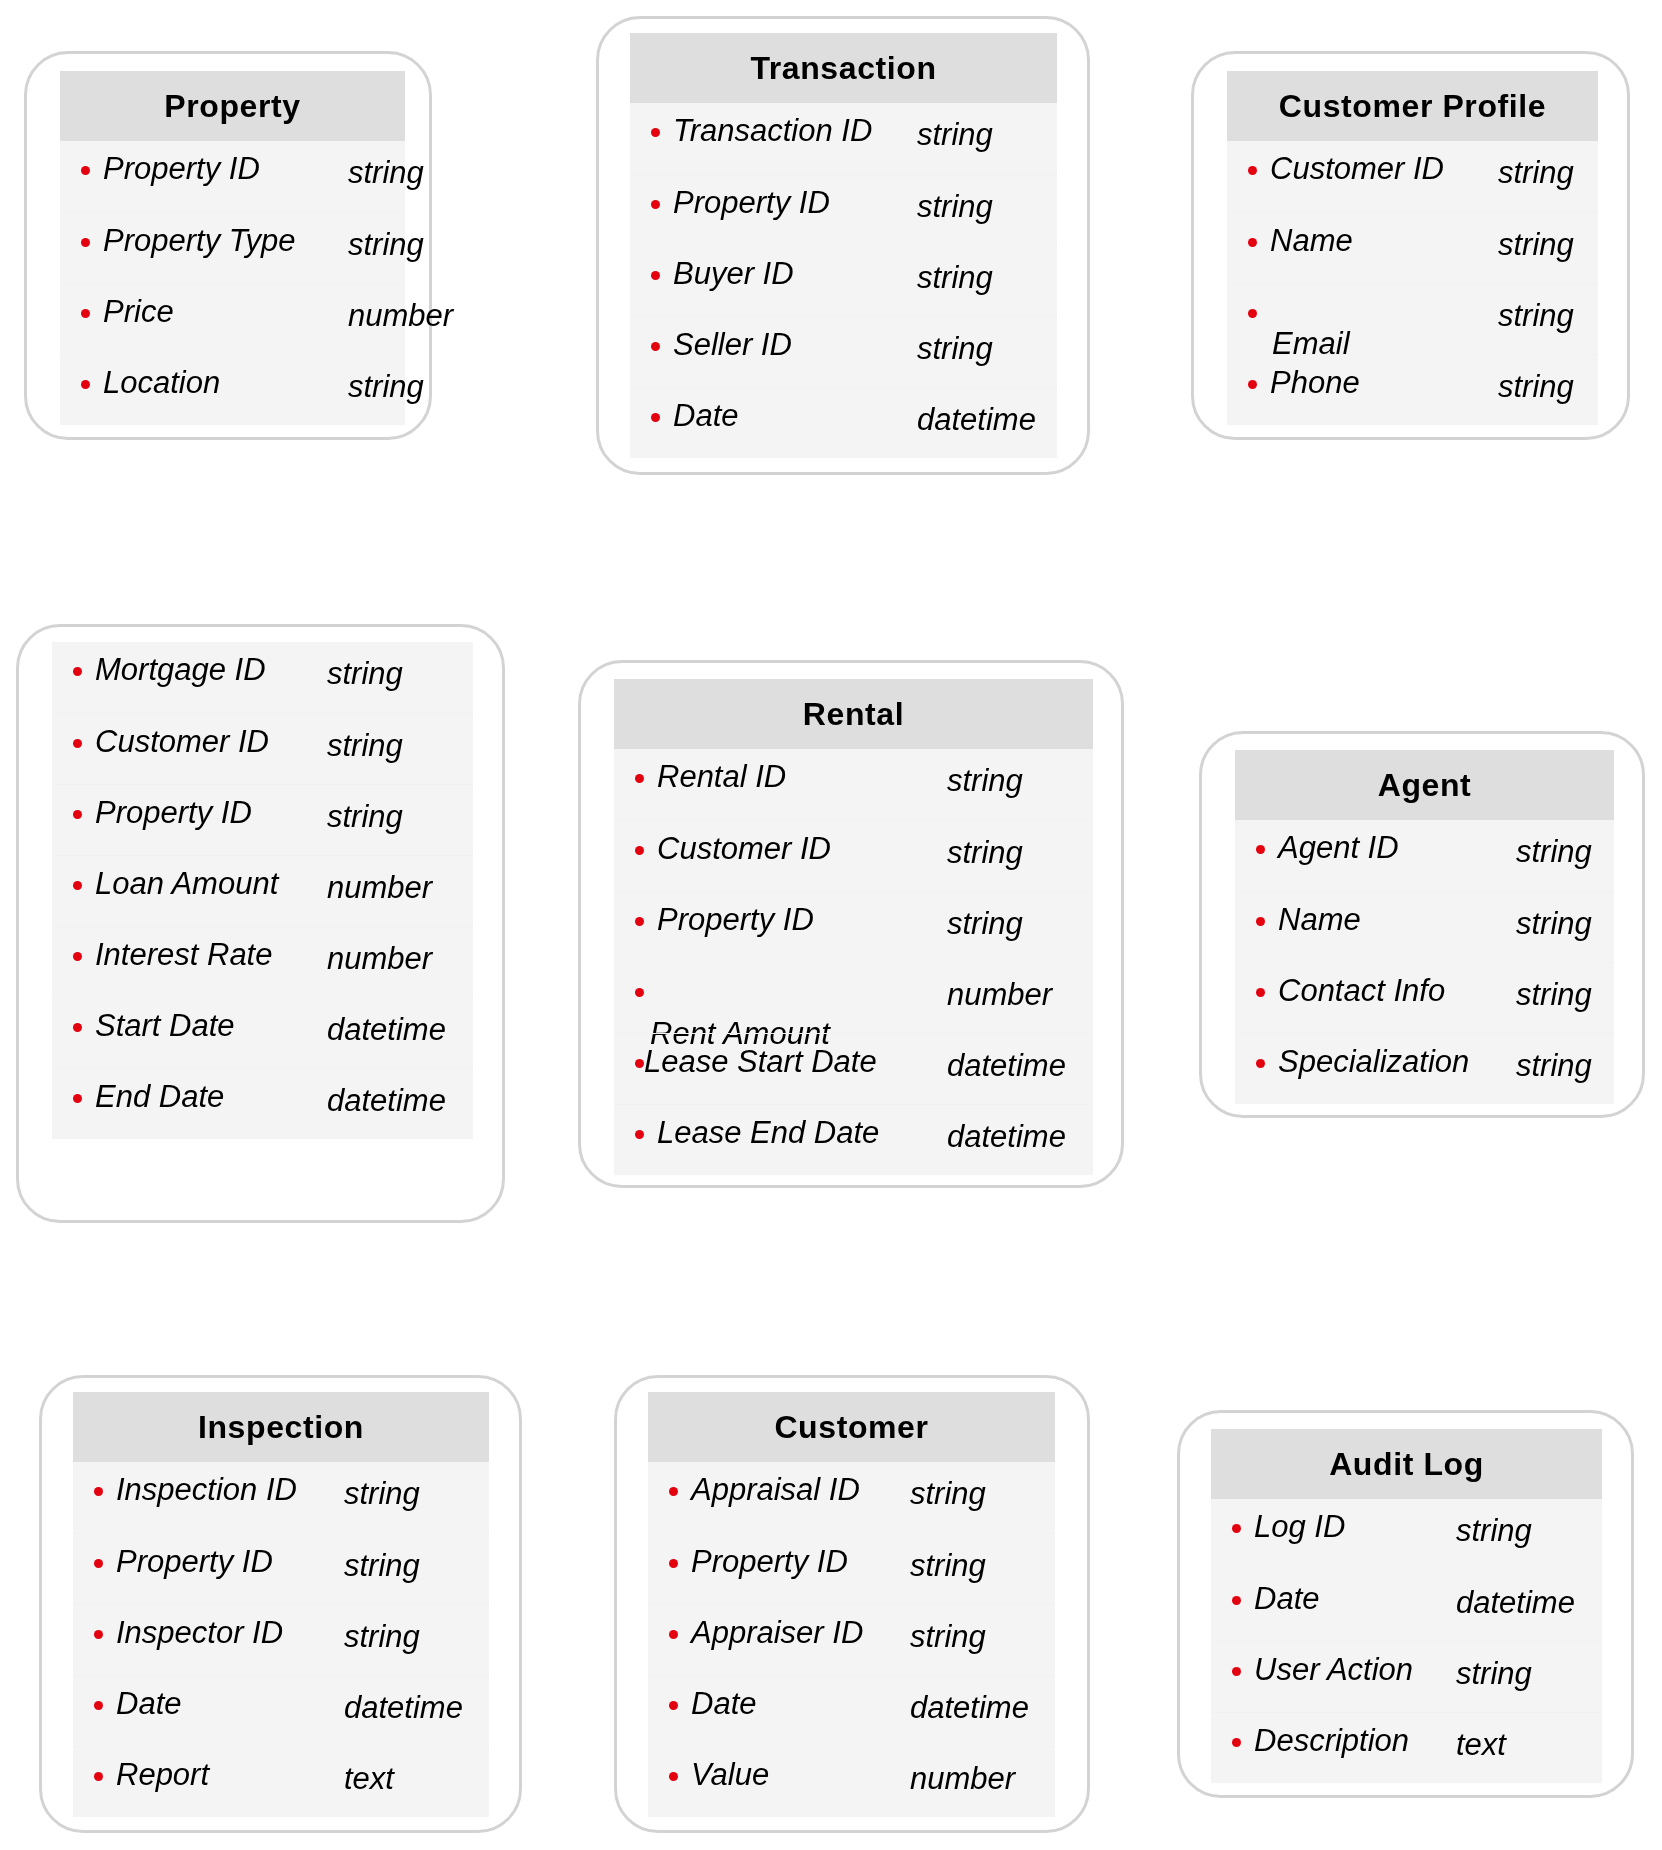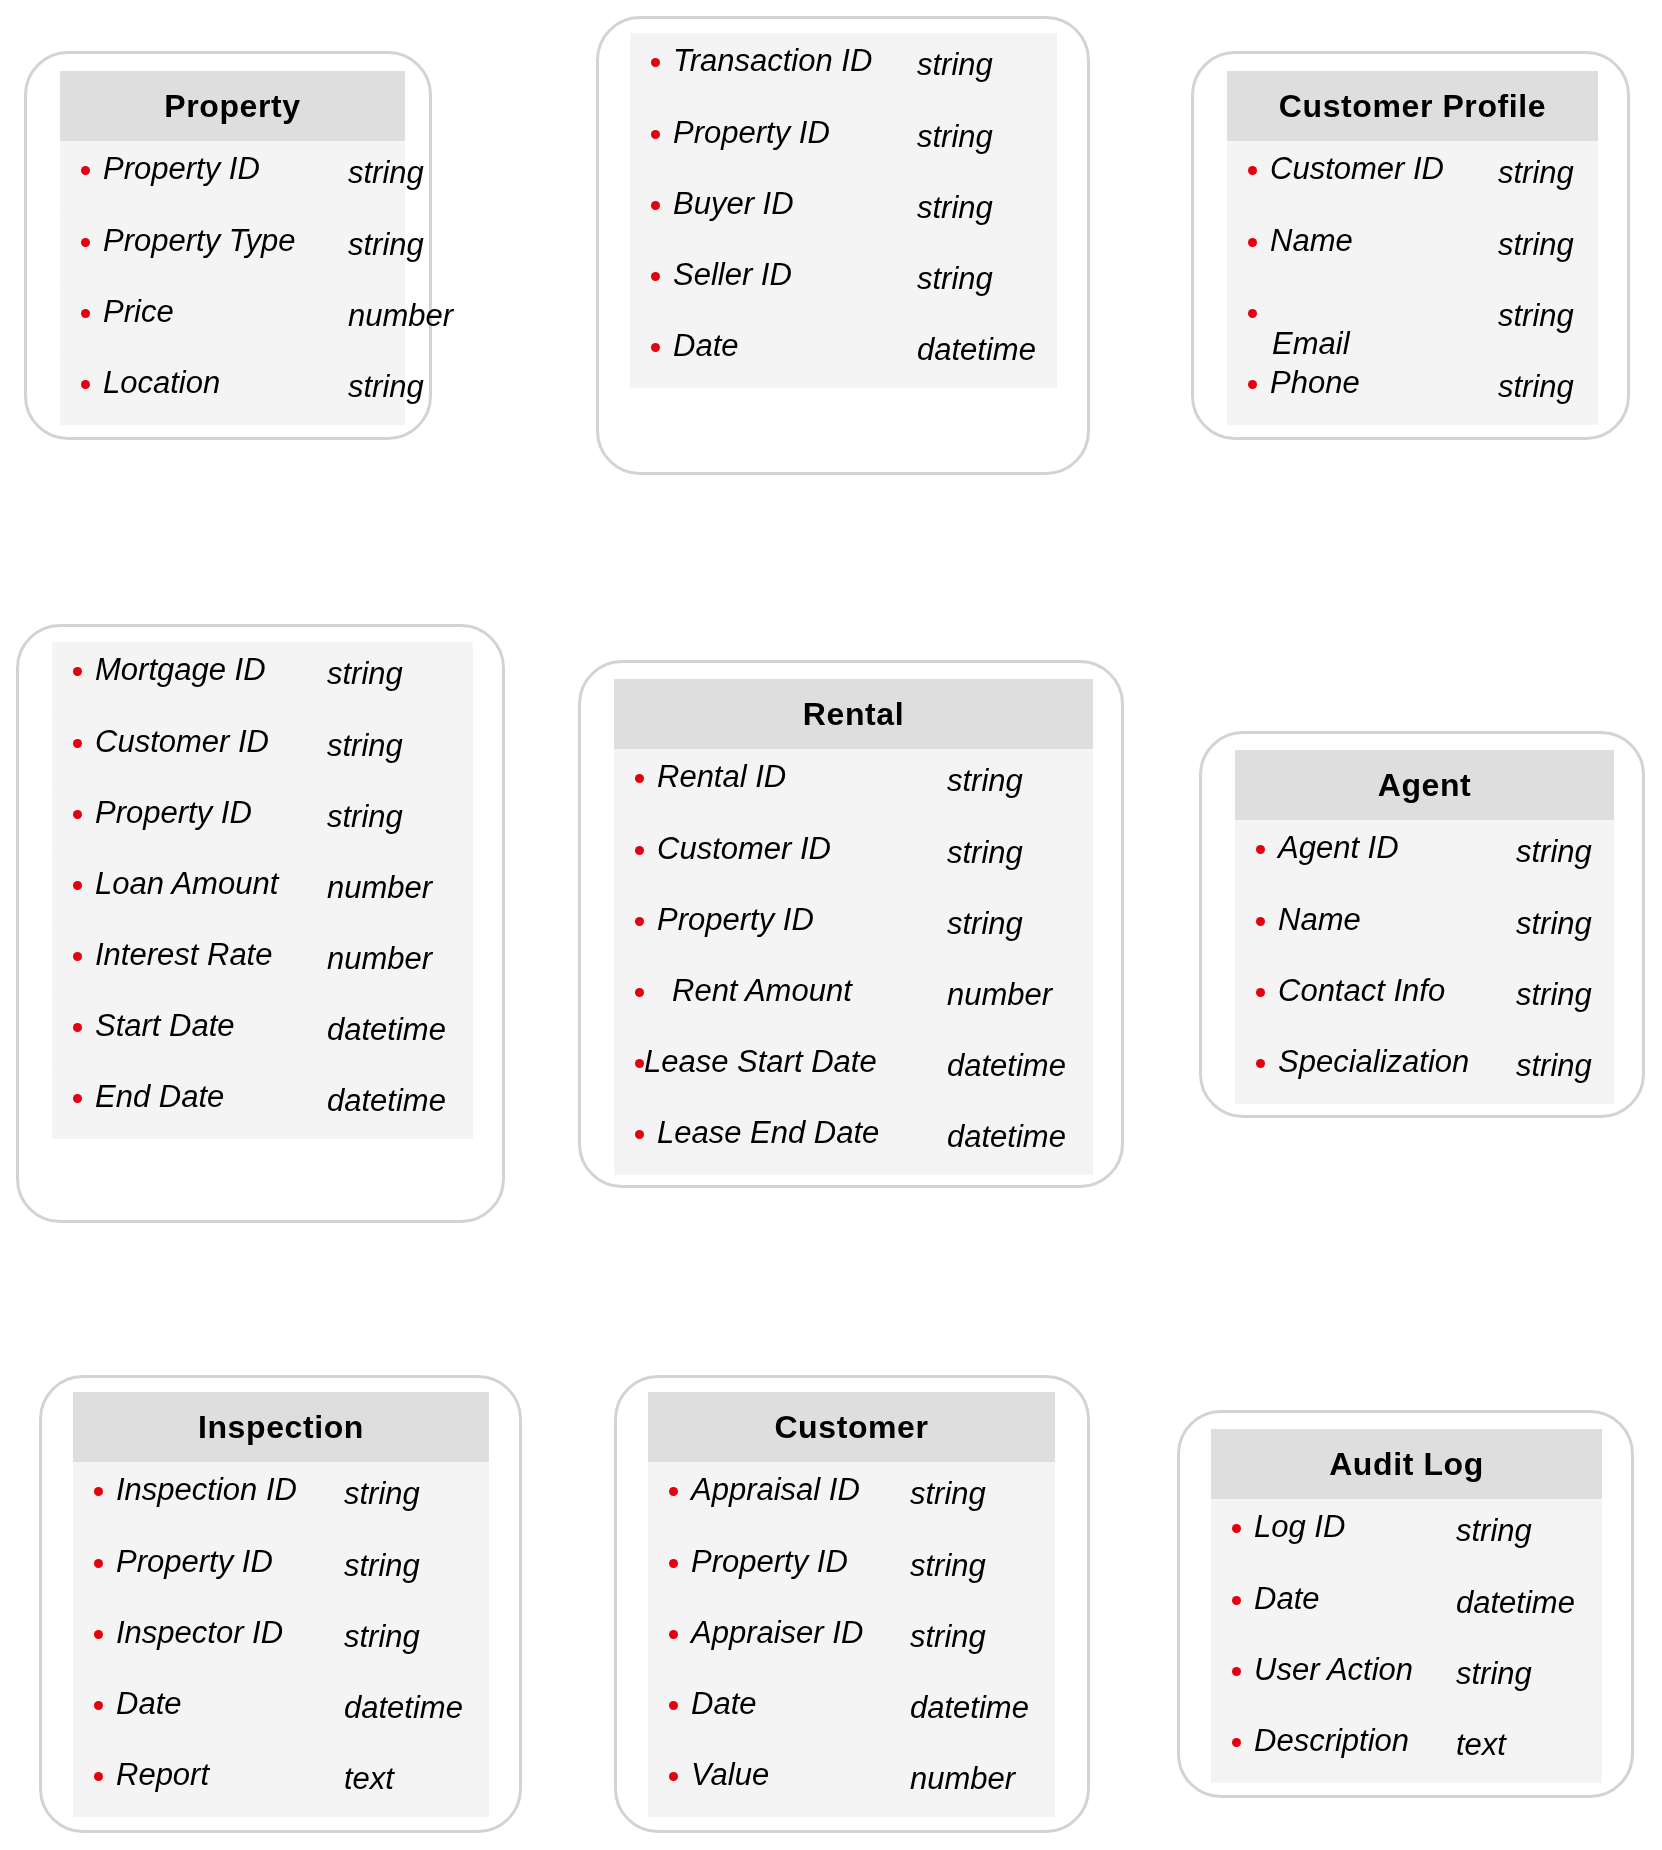--- a/index.html
+++ b/index.html
@@ -51,6 +51,7 @@
     </div>
     <div class="entity-frame" style="left: 596px; top: 16px; width: 494px; height: 459px;"></div>
     <div class="entity-table" style="left: 630px; top: 33px; width: 427px;">
+      <div class="entity-header">Transaction</div>
       <div class="entity-body">
         <div class="attr-row">
           <span class="bullet"></span>

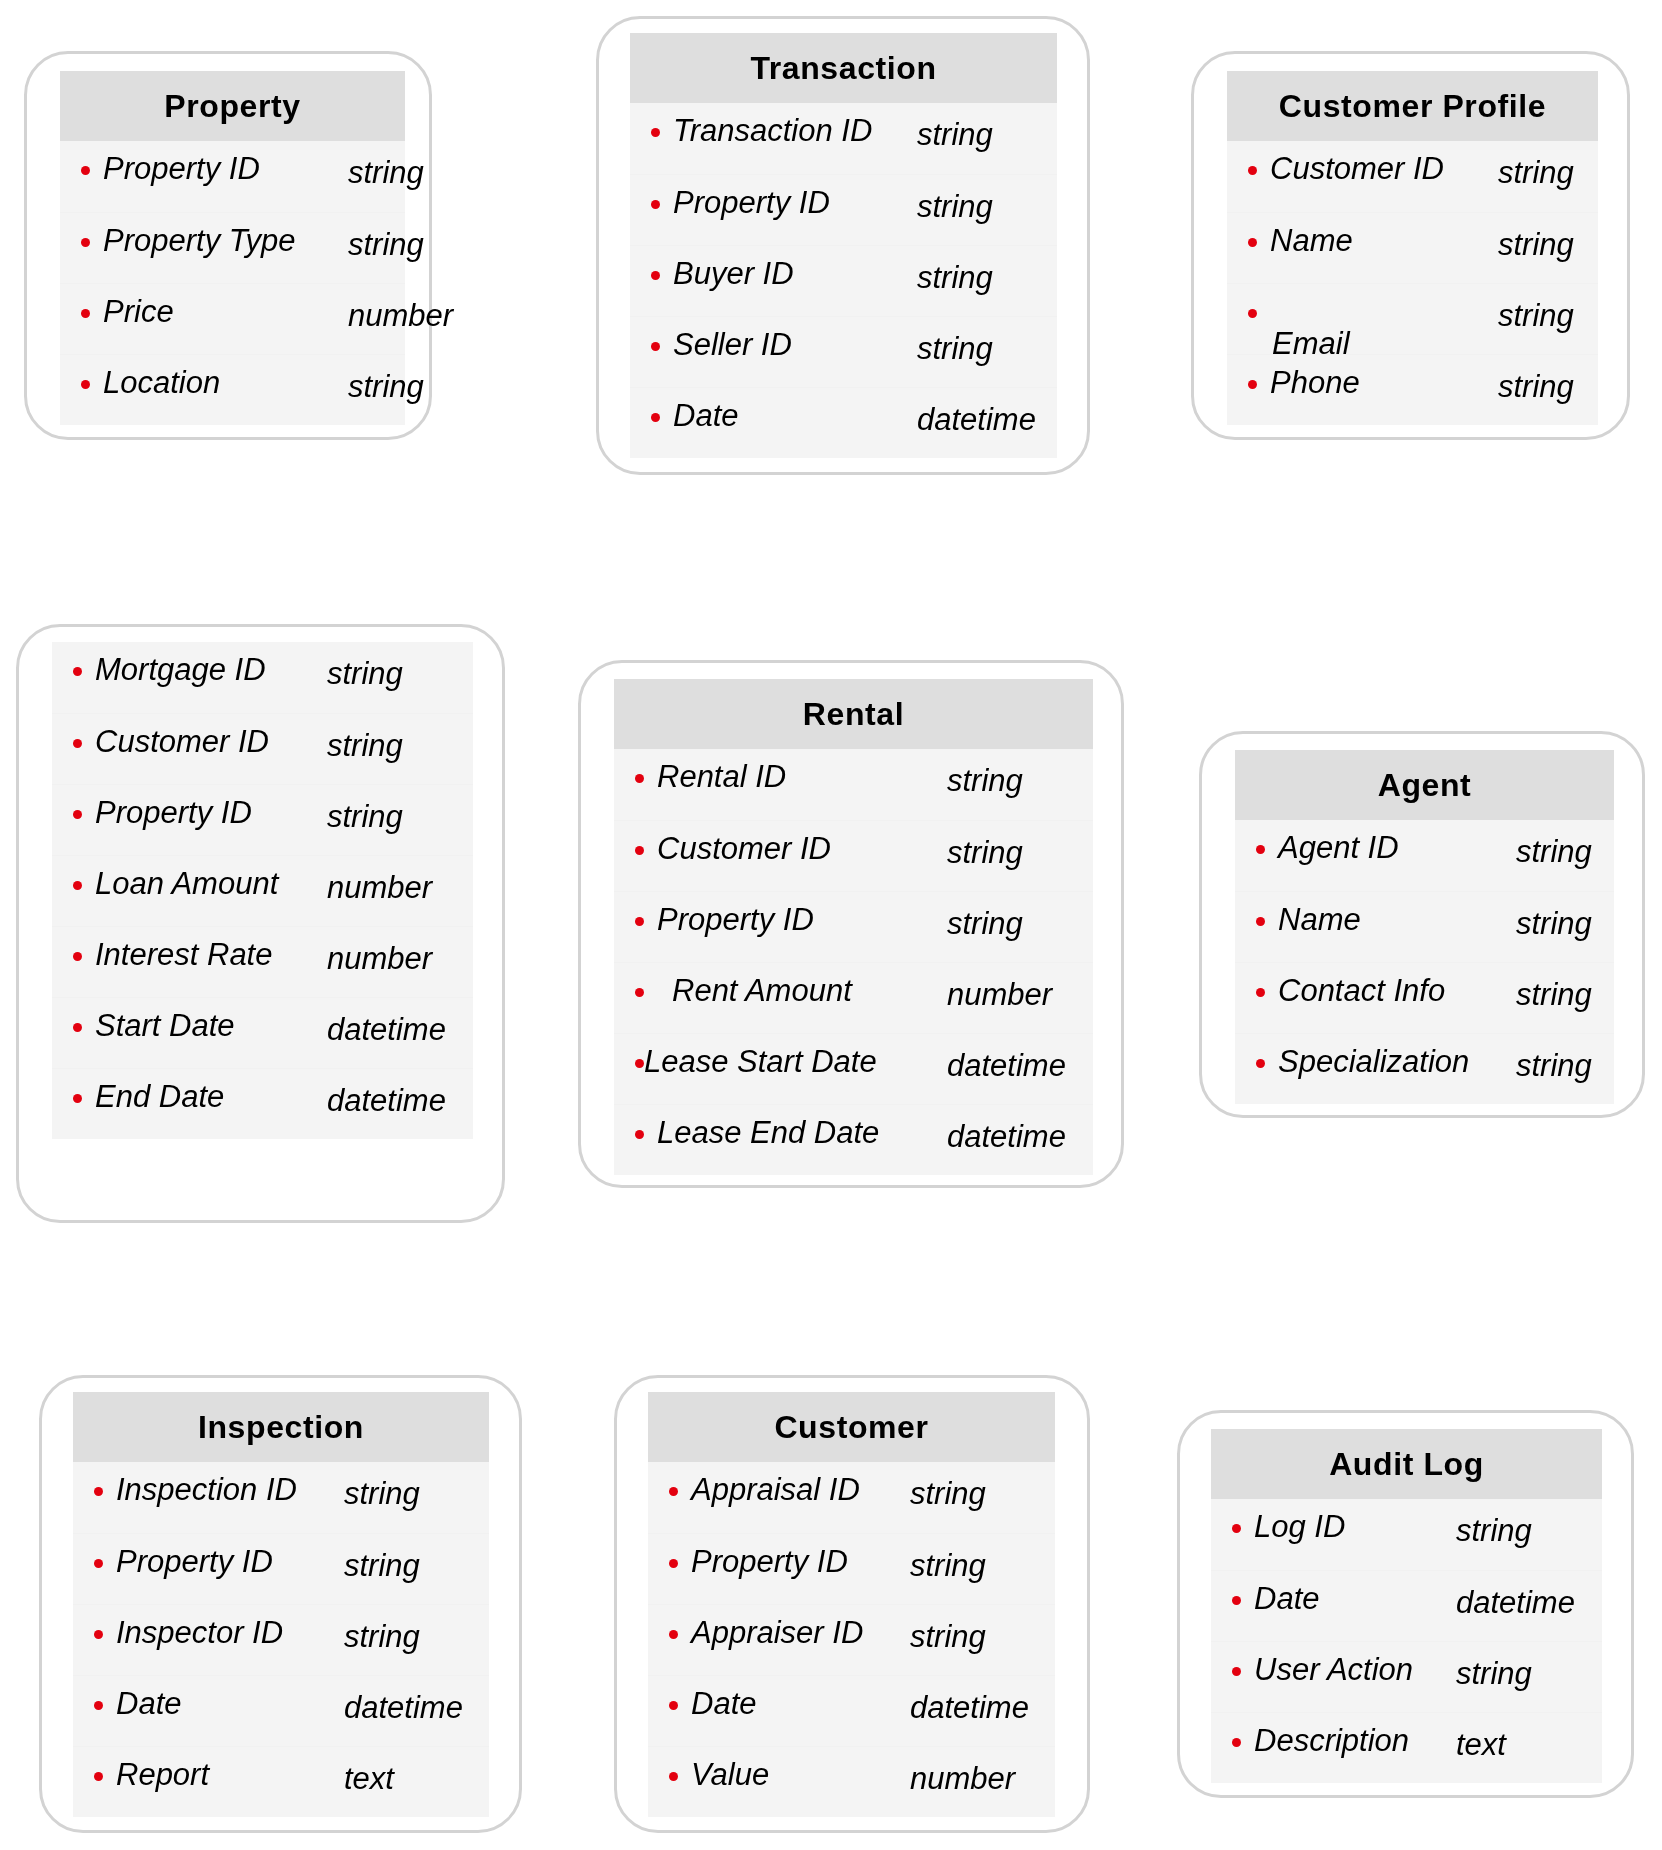--- a/index.html
+++ b/index.html
@@ -167,7 +167,7 @@
         </div>
         <div class="attr-row">
           <span class="bullet"></span>
-          <span class="attr-name" style="left: 58px;">Rent Amount</span>
+          <span class="attr-name" style="left: 36px; margin-top: 43px;">Rent Amount</span>
           <span class="attr-type" style="left: 333px;">number</span>
         </div>
         <div class="attr-row">

